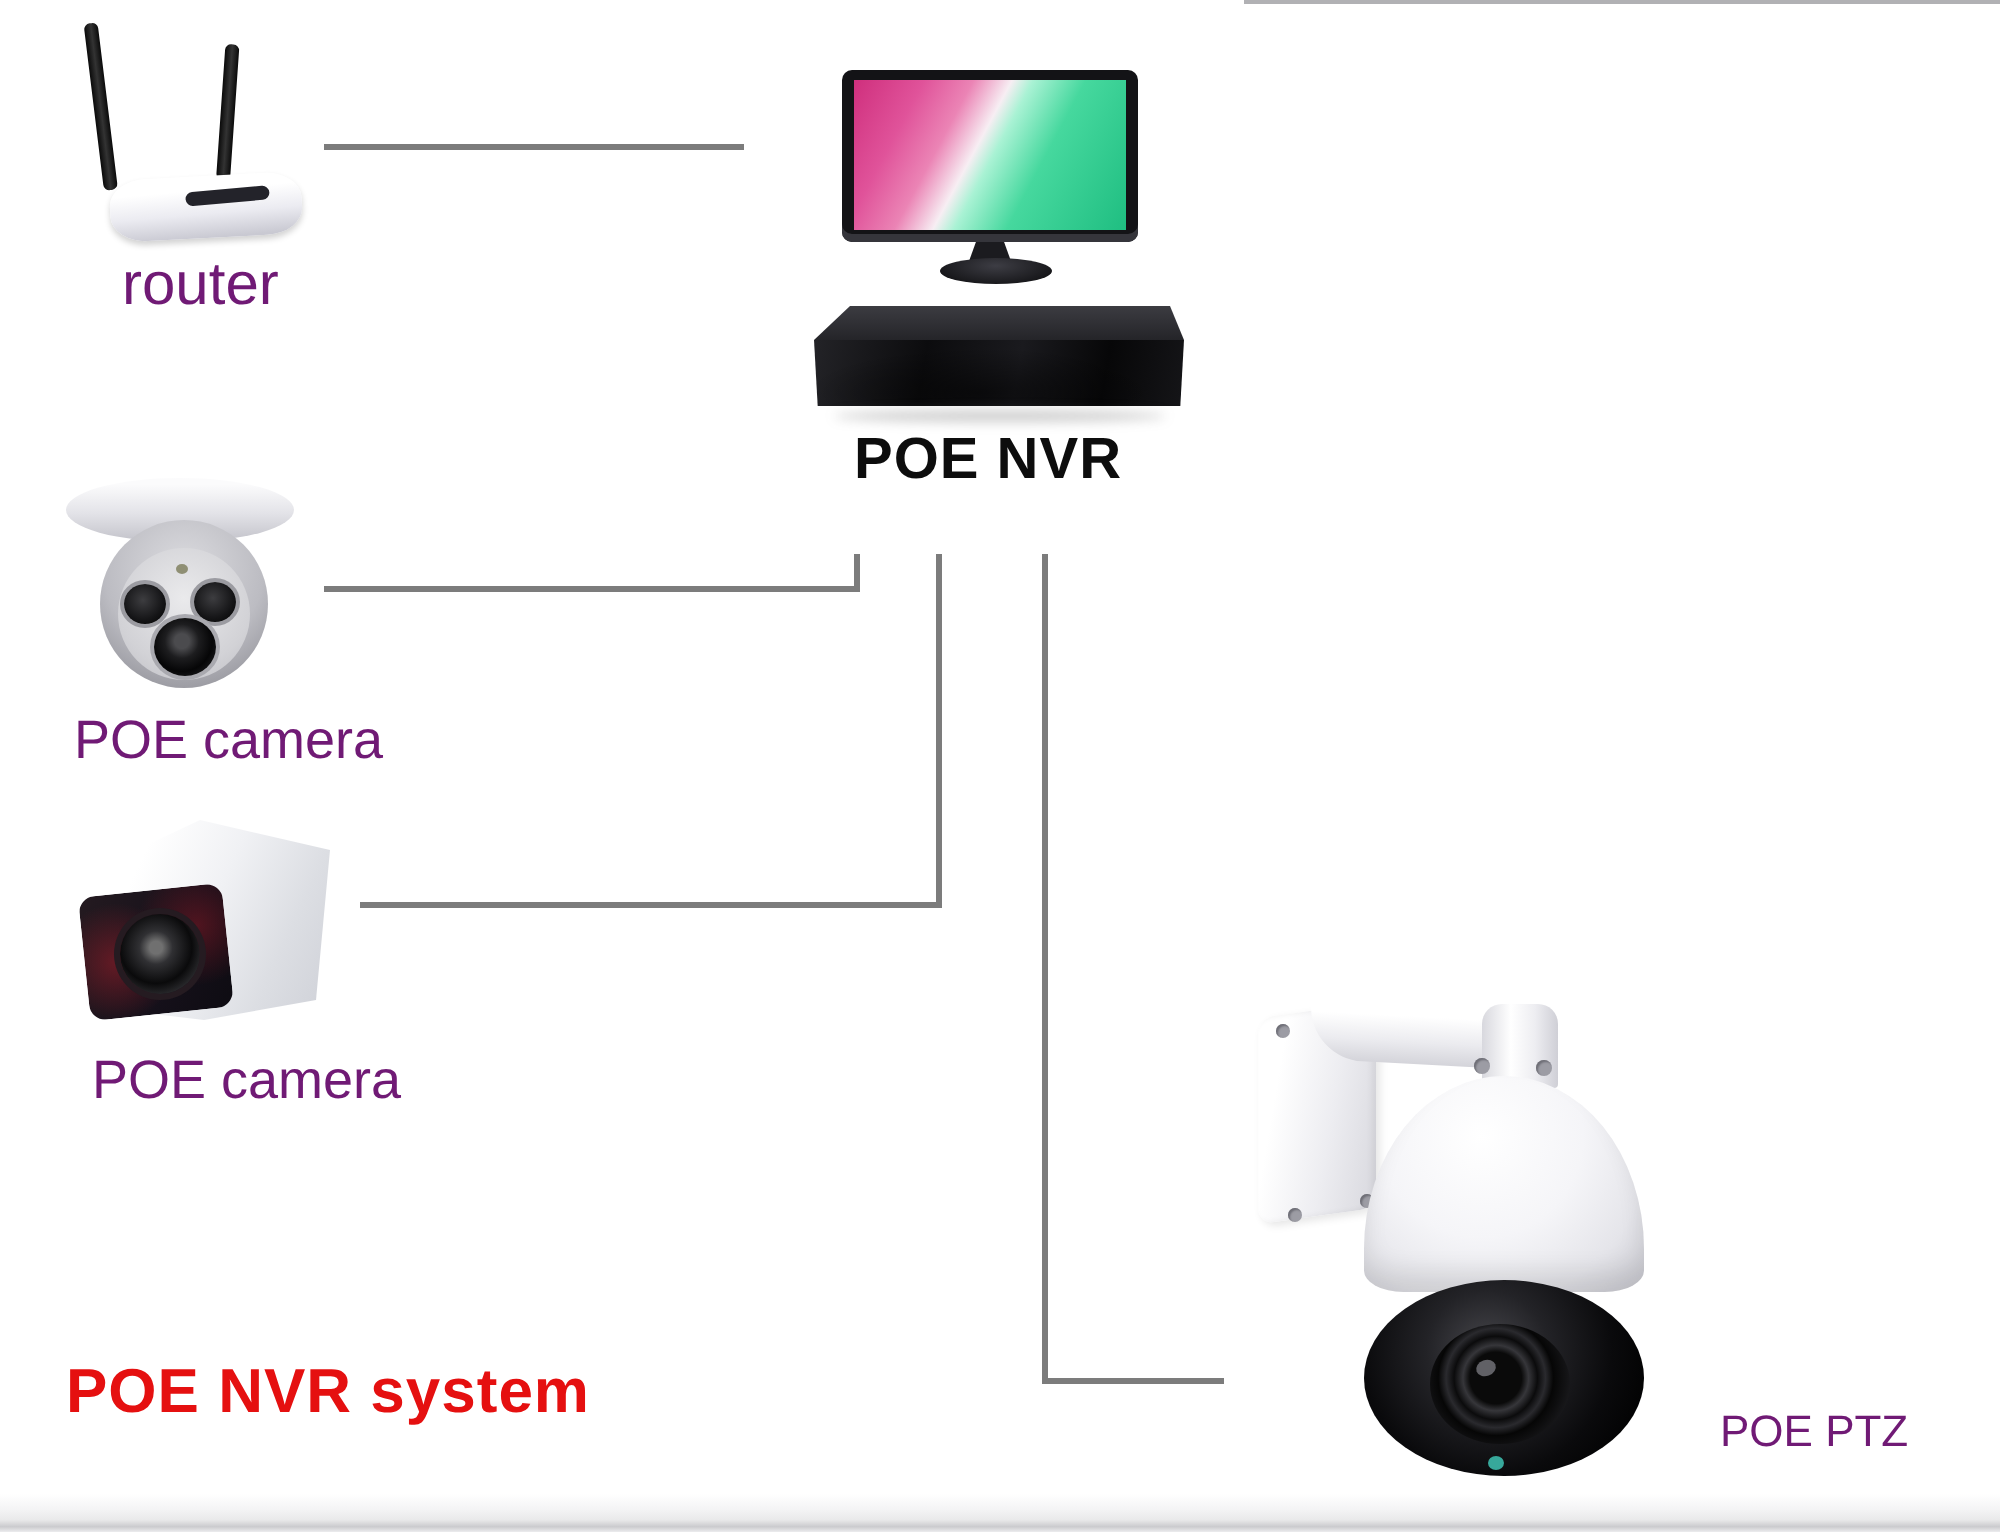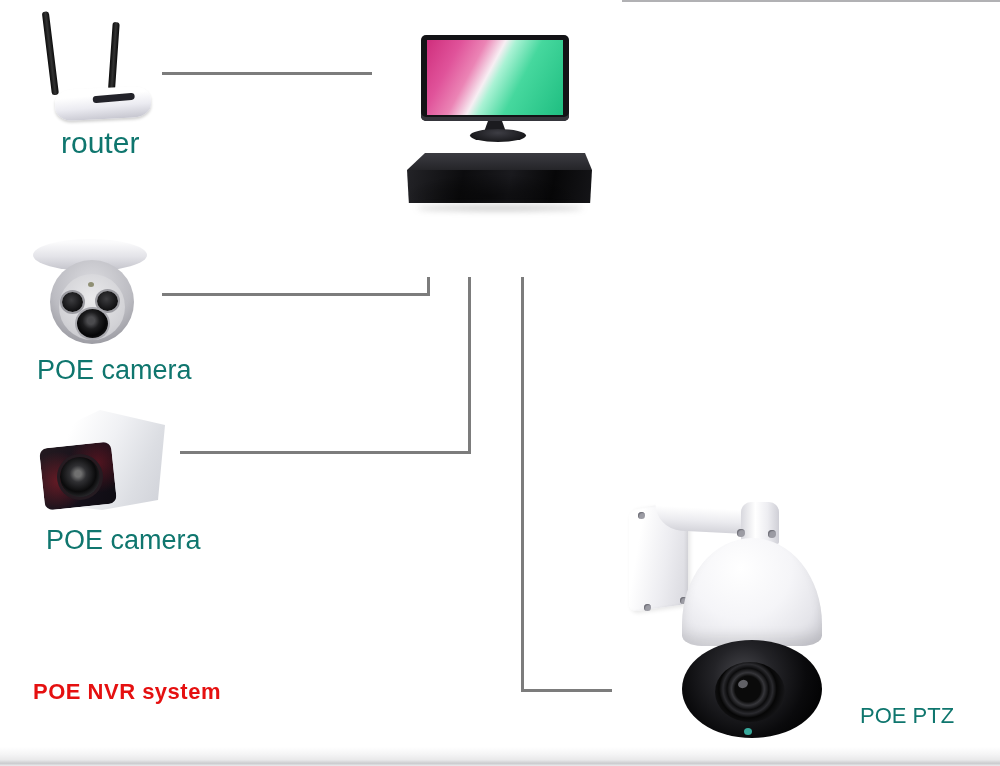--- a/index.html
+++ b/index.html
@@ -18,7 +18,7 @@
   .c-ptz-h{left:521px;top:689px;width:91px;height:3px;}
 
   
-  .lbl{position:absolute;white-space:nowrap;color:#0f766e;line-height:1.05;}
+  .lbl{position:absolute;white-space:nowrap;color:#701a75;line-height:1.05;}
   .lbl-router{left:61px;top:127px;font-size:30px;}
   .lbl-nvr{left:427px;top:215px;font-size:29px;font-weight:bold;letter-spacing:.5px;color:#0d0d0d;}
   .lbl-dome{left:37px;top:356px;font-size:27px;}

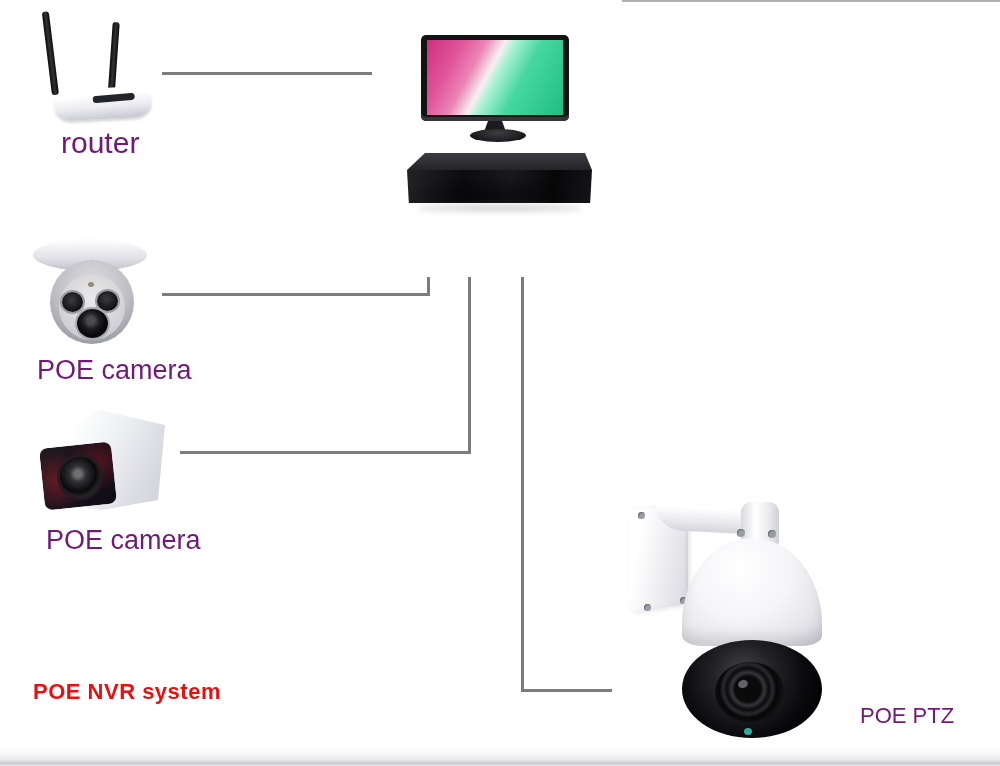--- a/index.html
+++ b/index.html
@@ -151,6 +151,7 @@
     <div class="nvr-front"></div>
     <div class="nvr-shadow"></div>
   </div>
+  <div class="lbl lbl-nvr">POE NVR</div>
 
   <div class="abs dome">
     <div class="dome-base"></div>

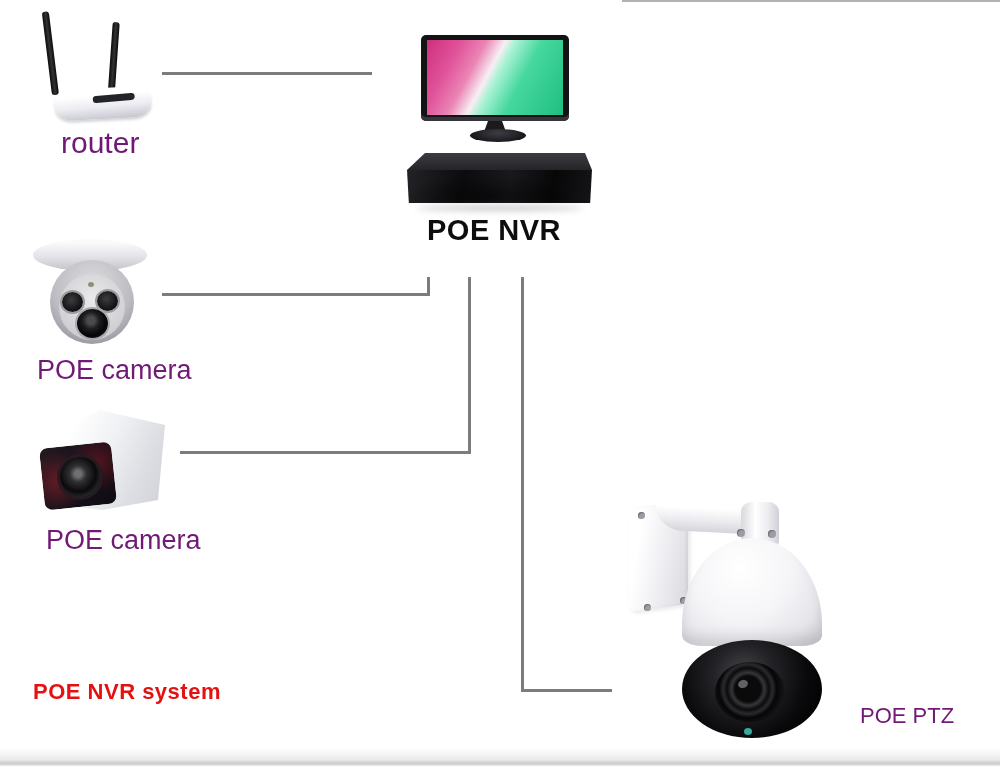--- a/index.html
+++ b/index.html
@@ -24,7 +24,7 @@
   .lbl-dome{left:37px;top:356px;font-size:27px;}
   .lbl-bullet{left:46px;top:526px;font-size:27px;}
   .lbl-ptz{left:860px;top:704px;font-size:22px;}
-  .lbl-system{left:33px;top:680px;font-size:22px;font-weight:bold;color:#e51010;letter-spacing:.5px;}
+  .lbl-system{left:33px;top:680px;font-size:31px;font-weight:bold;color:#e51010;letter-spacing:.5px;}
 
   
   .router{left:40px;top:8px;width:130px;height:118px;}

